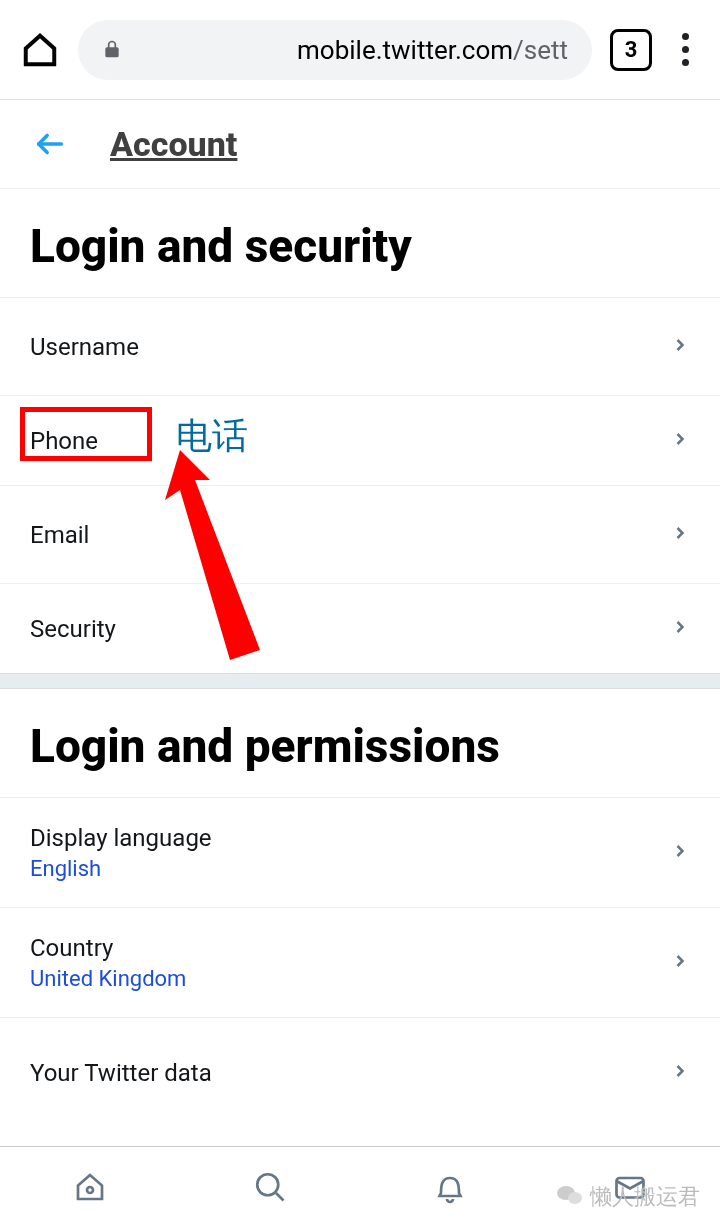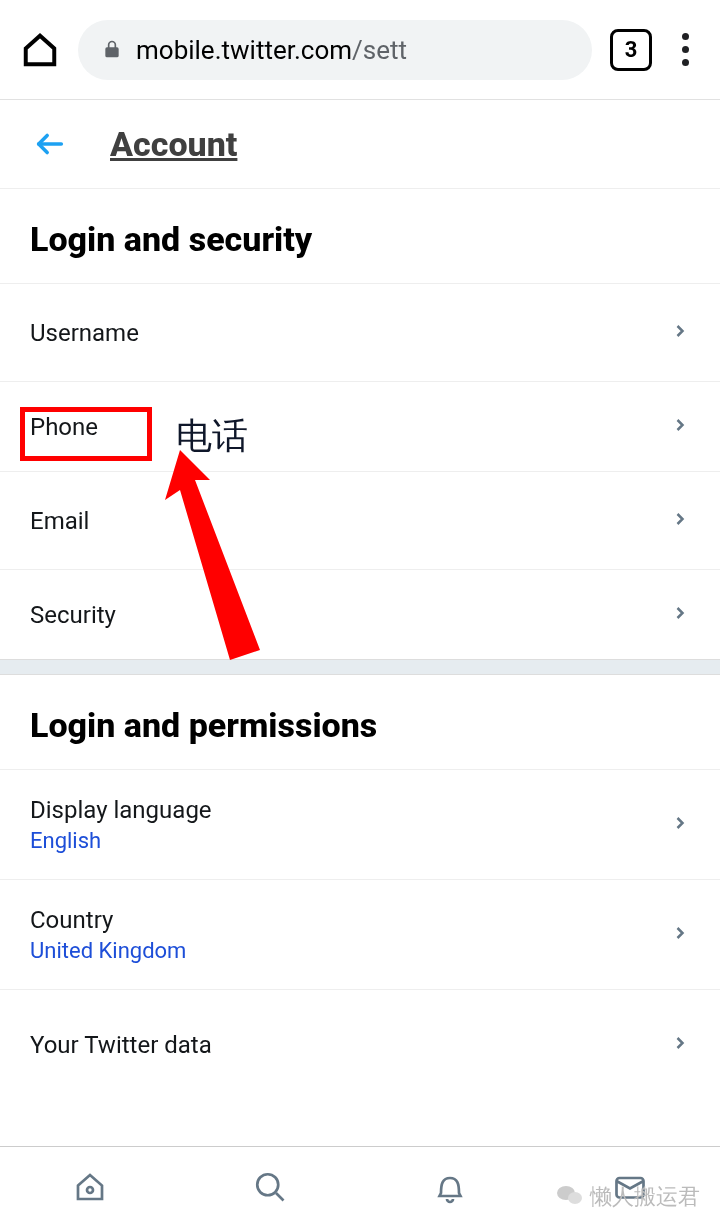--- a/index.html
+++ b/index.html
@@ -43,6 +43,7 @@
       color: #202124;
       overflow: hidden;
       gap: 14px;
+      justify-content: space-between;
     }
     .url-bar .lock-icon {
       flex-shrink: 0;

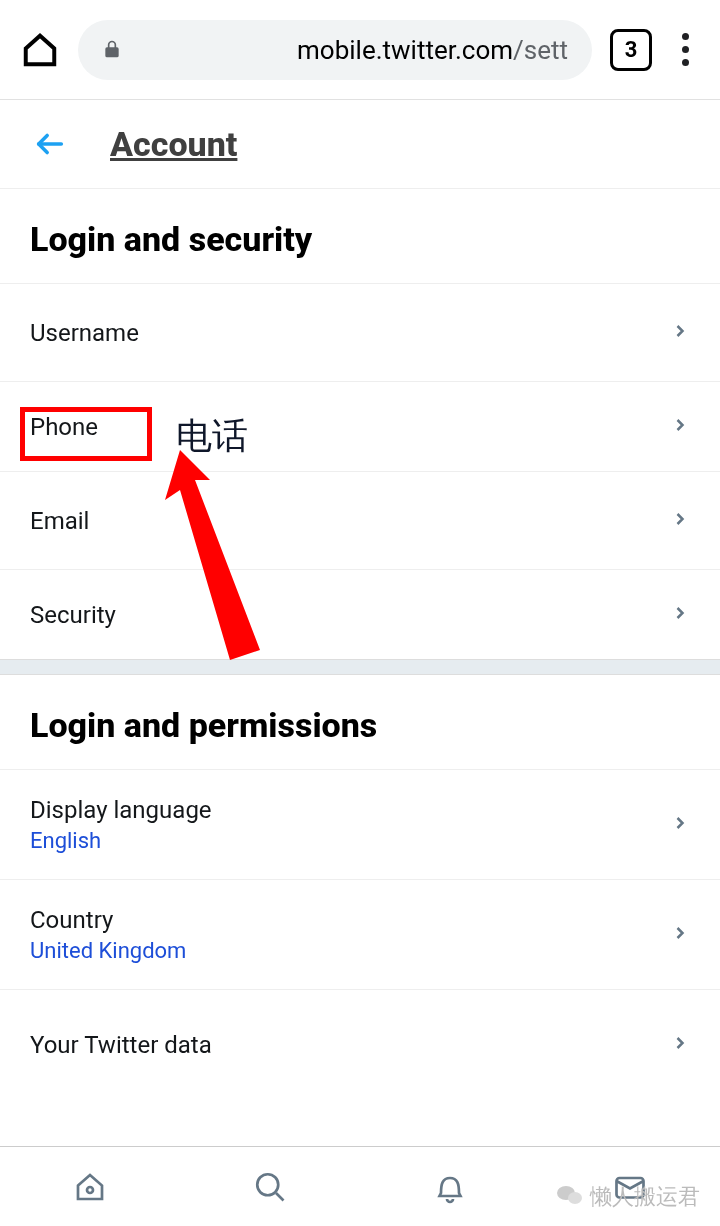--- a/index.html
+++ b/index.html
@@ -106,7 +106,7 @@
     }
     
     .section-title {
-      font-size: 34px;
+      font-size: 46px;
       font-weight: 800;
       color: #000;
       padding: 30px 18px 24px 30px;

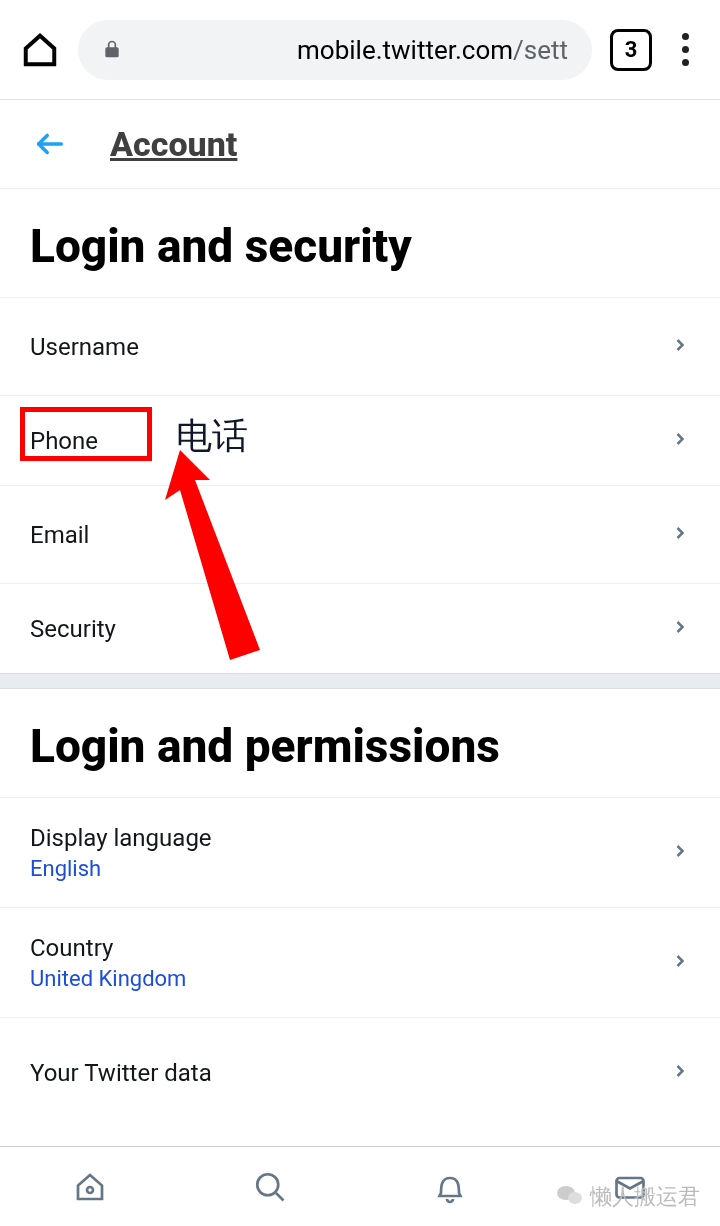--- a/index.html
+++ b/index.html
@@ -176,7 +176,7 @@
       left: 176px;
       top: 412px;
       font-size: 36px;
-      color: #0f172a;
+      color: #0369a1;
       font-family: "SimSun", "Songti SC", serif;
     }
     .annotation-arrow {

